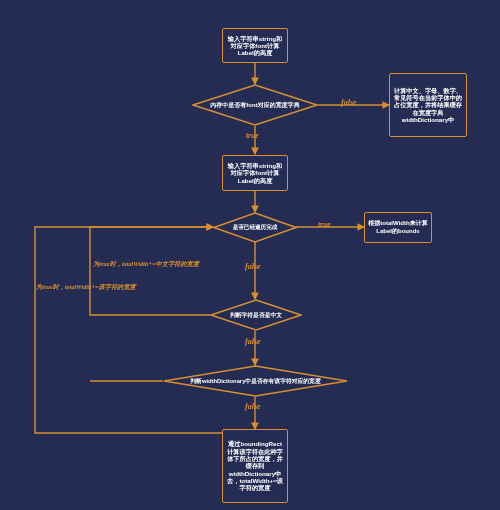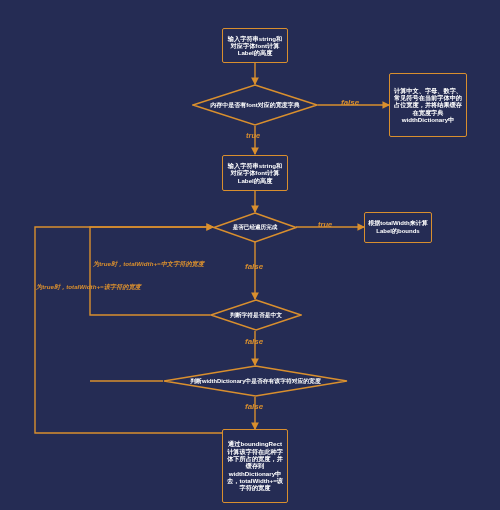--- a/index.html
+++ b/index.html
@@ -50,6 +50,7 @@
     font-weight:bold;
     white-space:nowrap;
     z-index:4;
+    font-family:Liberation Serif, serif;
   }
 
   #edges{position:absolute;left:0;top:0;z-index:1;}

